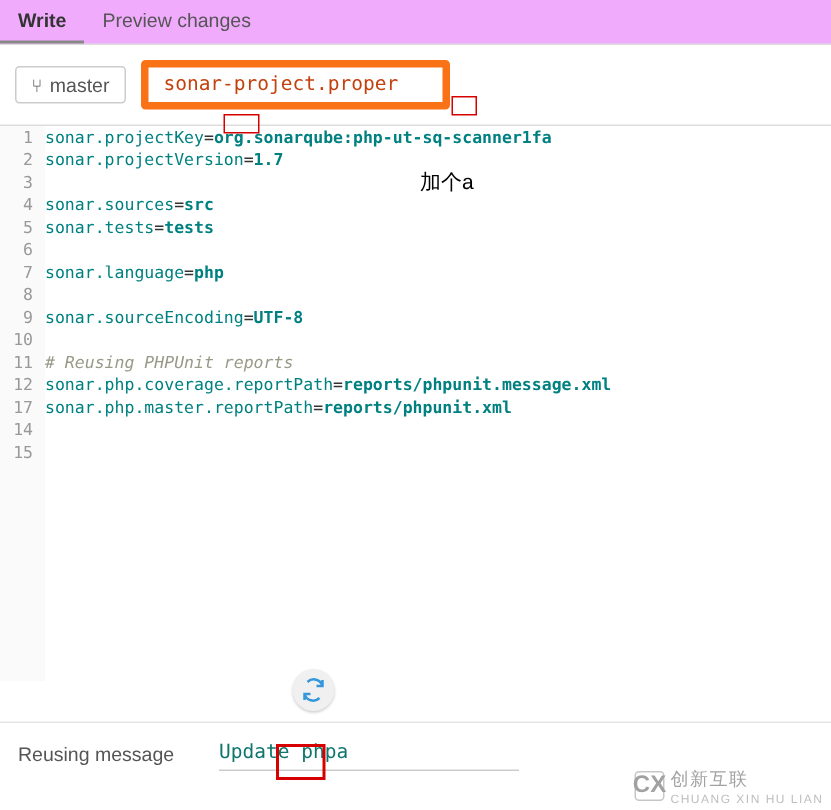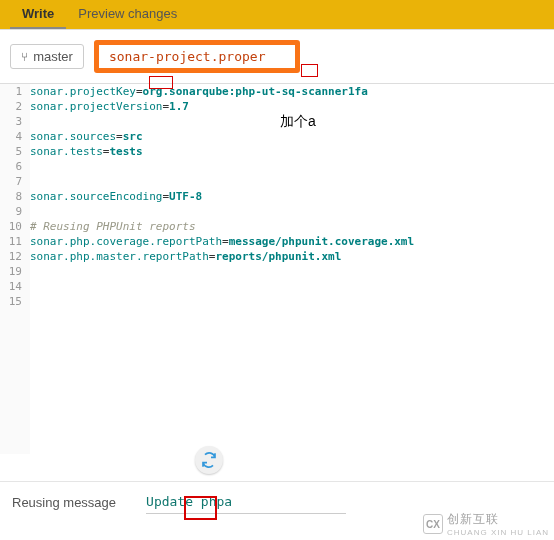--- a/index.html
+++ b/index.html
@@ -16,8 +16,7 @@
     .tabs {
       display: flex;
       border-bottom: 1px solid #ddd;
-      padding-left: 10px;
-      background: #eab308;
+      background: #f0abfc;
     }
     .tab {
       padding: 6px 12px;

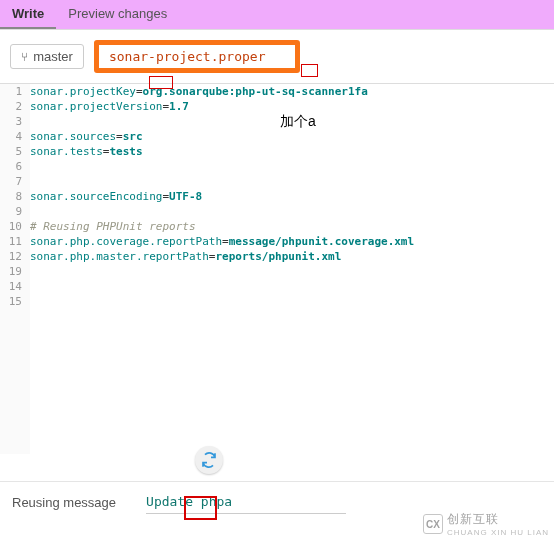--- a/index.html
+++ b/index.html
@@ -222,6 +222,7 @@
       <div class="line"><span class="k">sonar.sources</span><span class="eq">=</span><span class="v">src</span></div>
       <div class="line"><span class="k">sonar.tests</span><span class="eq">=</span><span class="v">tests</span></div>
       <div class="line"></div>
+      <div class="line"><span class="k">sonar.language</span><span class="eq">=</span><span class="v">php</span></div>
       <div class="line"></div>
       <div class="line"><span class="k">sonar.sourceEncoding</span><span class="eq">=</span><span class="v">UTF-8</span></div>
       <div class="line"></div>

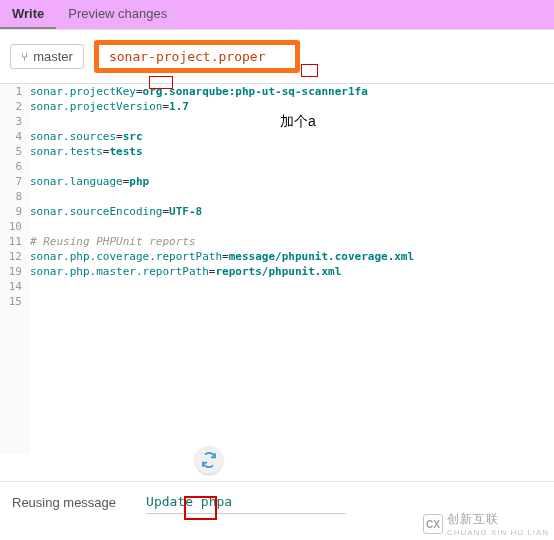--- a/index.html
+++ b/index.html
@@ -227,7 +227,7 @@
       <div class="line"><span class="k">sonar.sourceEncoding</span><span class="eq">=</span><span class="v">UTF-8</span></div>
       <div class="line"></div>
       <div class="line"><span class="c"># Reusing PHPUnit reports</span></div>
-      <div class="line"><span class="k">sonar.php.coverage.reportPath</span><span class="eq">=</span><span class="v">message/phpunit.coverage.xml</span></div>
+      <div class="line"><span class="k">sonar.php.coverage.reportPath</span><span class="eq">=</span><span class="v">reports/phpunit.message.xml</span></div>
       <div class="line"><span class="k">sonar.php.master.reportPath</span><span class="eq">=</span><span class="v">reports/phpunit.xml</span></div>
       <div class="line"></div>
     </div>

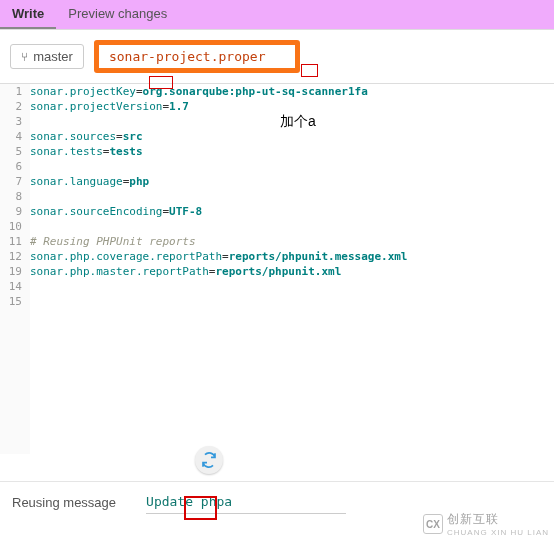--- a/index.html
+++ b/index.html
@@ -211,7 +211,7 @@
       <div class="ln">10</div>
       <div class="ln">11</div>
       <div class="ln">12</div>
-      <div class="ln">19</div>
+      <div class="ln">17</div>
       <div class="ln">14</div>
       <div class="ln">15</div>
     </div>

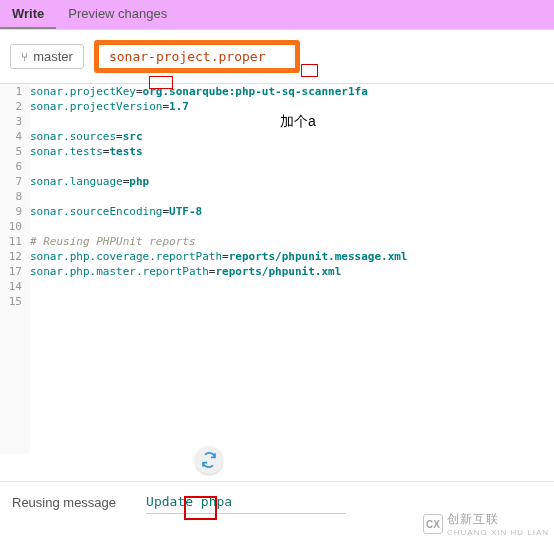--- a/index.html
+++ b/index.html
@@ -176,7 +176,7 @@
       align-items: center;
       justify-content: center;
       font-weight: bold;
-      font-size: 10px;
+      font-size: 16px;
     }
     .logo-text .cn { font-size: 12px; letter-spacing: 1px; }
     .logo-text .sub { font-size: 8px; letter-spacing: 1px; color: #888; }

